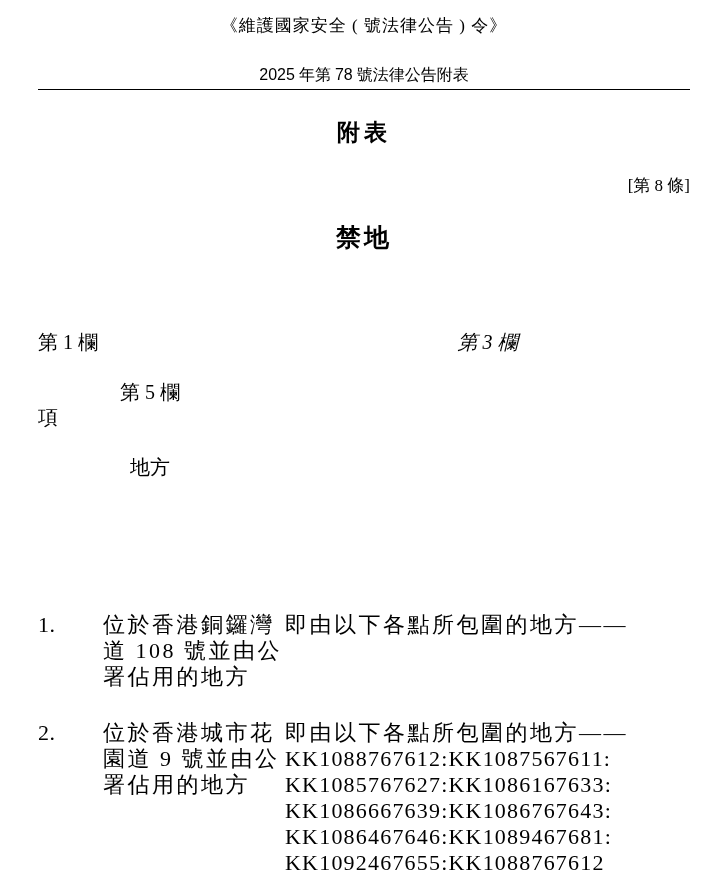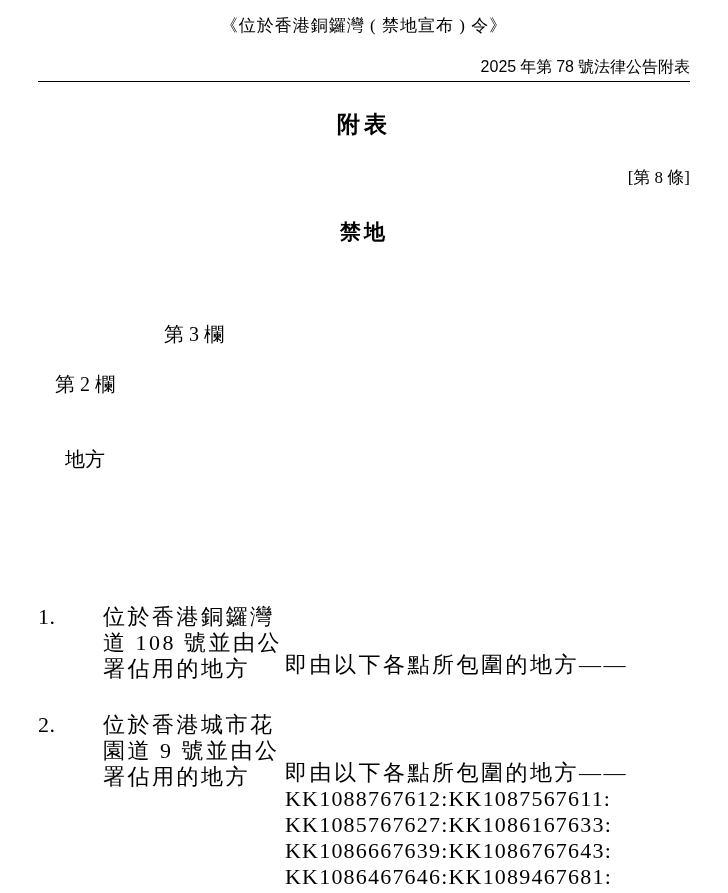--- a/index.html
+++ b/index.html
@@ -88,7 +88,7 @@
 
 <div class="page">
 
-  <div class="doc-title serif">《位於香港銅鑼灣 ( 禁地宣布 ) 令》</div>
+  <div class="doc-title serif">《維護國家安全 ( 號法律公告 ) 令》</div>
 
   <div class="header-row">
     <span class="header-left serif"><span class="num">2025</span><span> 年第 </span><span class="num">78</span><span> 號法律公告</span></span>

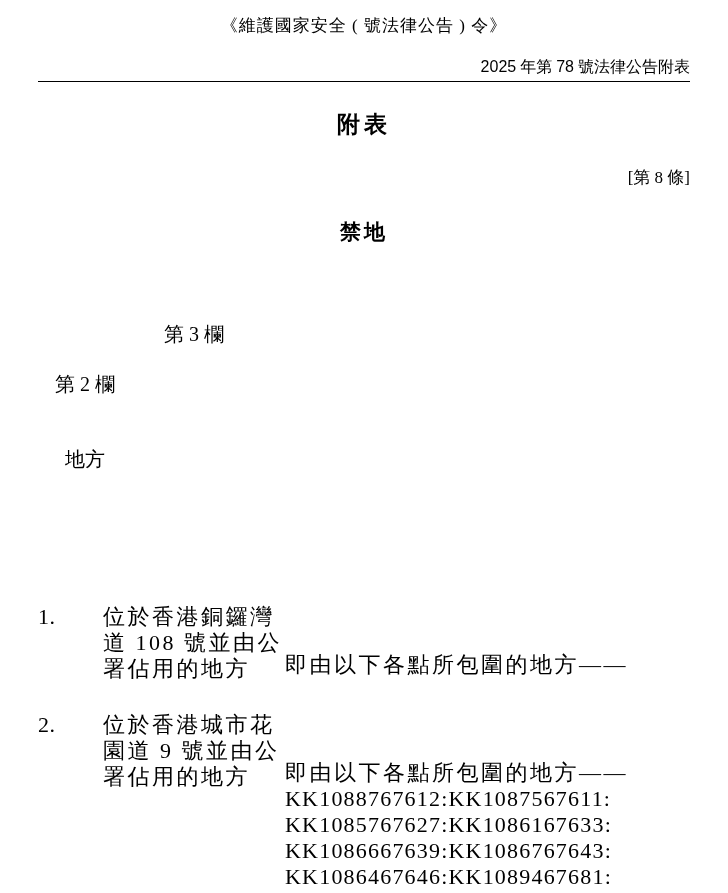--- a/index.html
+++ b/index.html
@@ -20,8 +20,8 @@
     white-space:pre;
   }
   .header-row {
-    display:flex; justify-content:flex-end; align-items:baseline;
-    margin-top:18px;
+    display:flex; justify-content:center; align-items:baseline;
+    margin-top:26px;
     font-size:16px; line-height:22px;
     white-space:pre;
   }

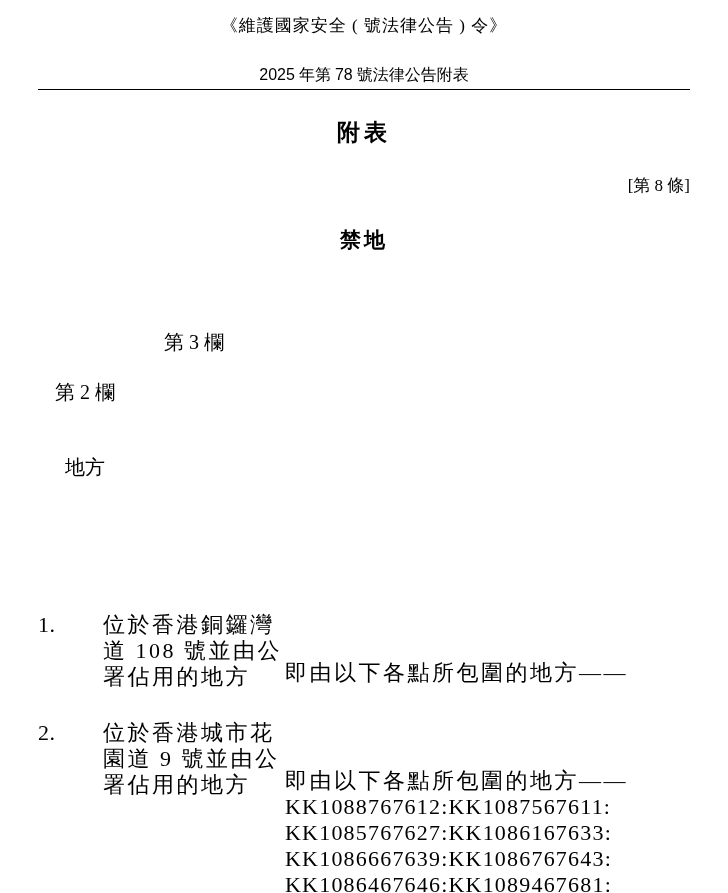--- a/index.html
+++ b/index.html
@@ -50,9 +50,9 @@
   .subheading {
     margin-top:27px;
     text-align:center;
-    font-family:Liberation Serif, serif;
+    font-family:Liberation Mono, monospace;
     font-weight:700;
-    font-size:21px; line-height:30px;
+    font-size:25px; line-height:30px;
     letter-spacing:3px;
   }
   .tbl-header {

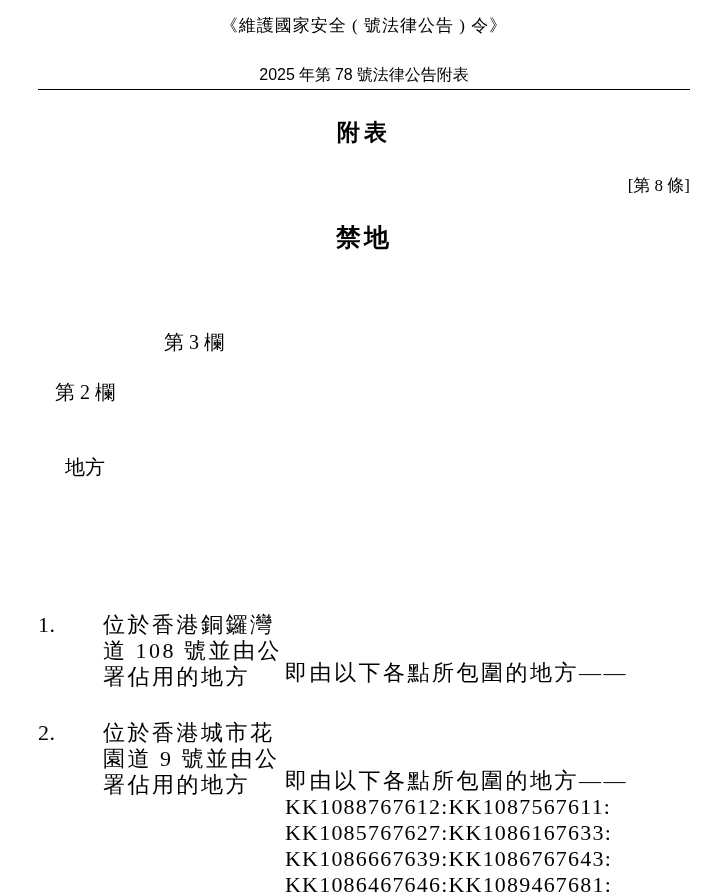--- a/index.html
+++ b/index.html
@@ -105,6 +105,10 @@
   <div class="subheading">禁地</div>
 
   <div class="tbl-header serif">
+    <div class="col-h1">
+      <div>第 1 欄</div>
+      <div>項</div>
+    </div>
     <div class="col-h2">
       <div class="col-h2-inner">
         <div>第 2 欄</div>

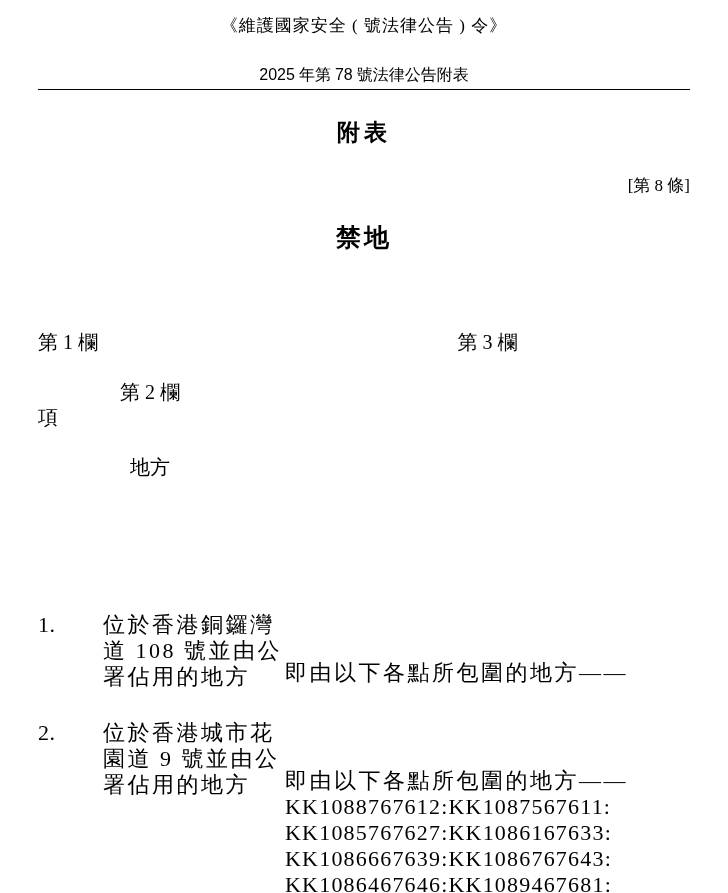--- a/index.html
+++ b/index.html
@@ -63,7 +63,7 @@
     white-space:pre;
   }
   .col-h2-inner { margin-left:17px; width:fit-content; text-align:center; }
-  .col-h3 { text-align:center; }
+  .col-h3 { text-align:center;font-style:italic; }
 
   .rows { margin-top:32px; }
   .row {

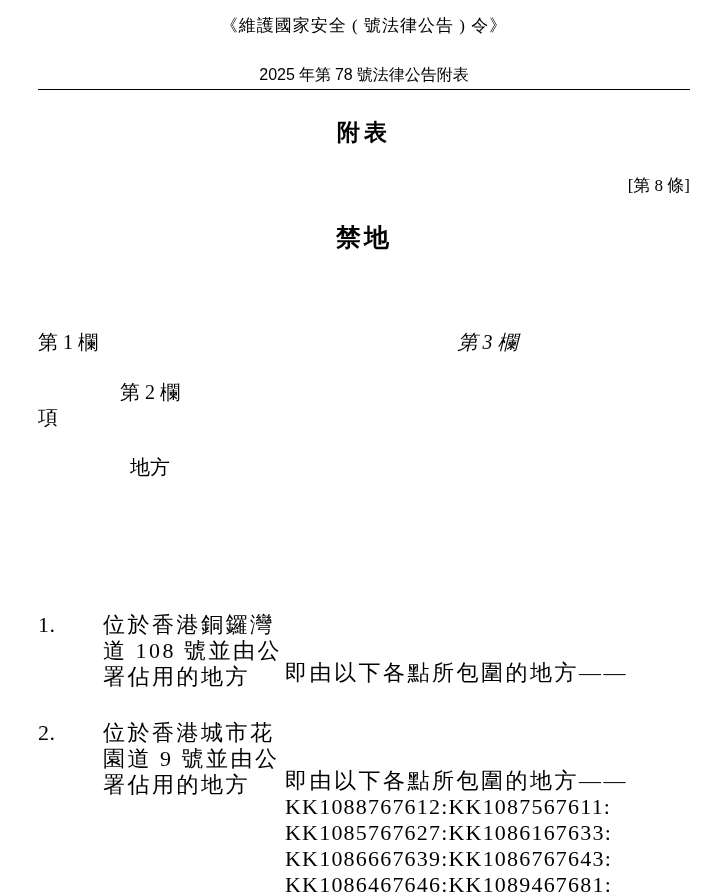--- a/index.html
+++ b/index.html
@@ -111,7 +111,7 @@
     </div>
     <div class="col-h2">
       <div class="col-h2-inner">
-        <div>第 2 欄</div>
+        <div>第 5 欄</div>
         <div>地方</div>
       </div>
     </div>

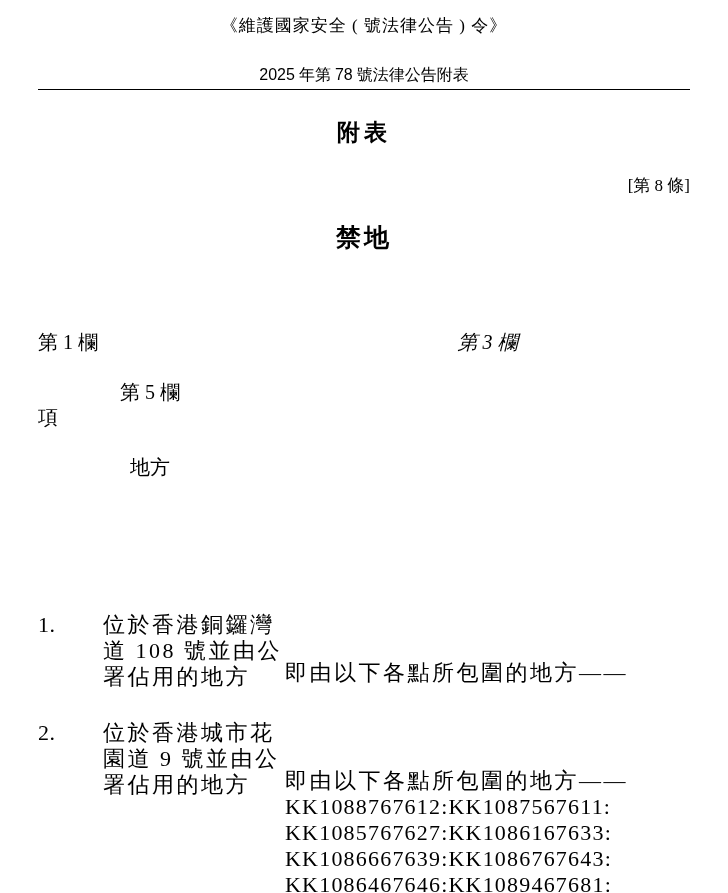--- a/index.html
+++ b/index.html
@@ -77,7 +77,7 @@
     white-space:pre-line;
     letter-spacing:2.5px;
   }
-  .remarks-intro { letter-spacing:2.5px;margin-top:48px; }
+  .remarks-intro { letter-spacing:2.5px; }
   .remarks-points {
     white-space:pre-line;
     letter-spacing:1.2px;

